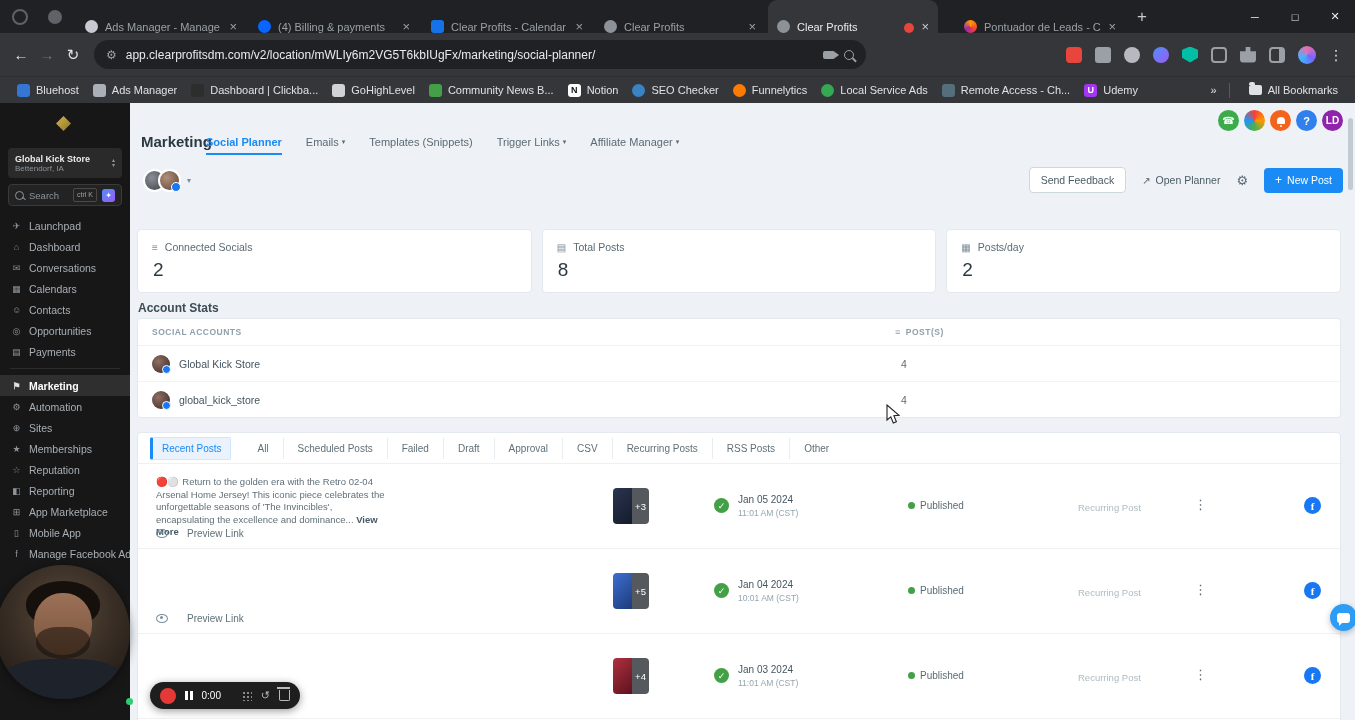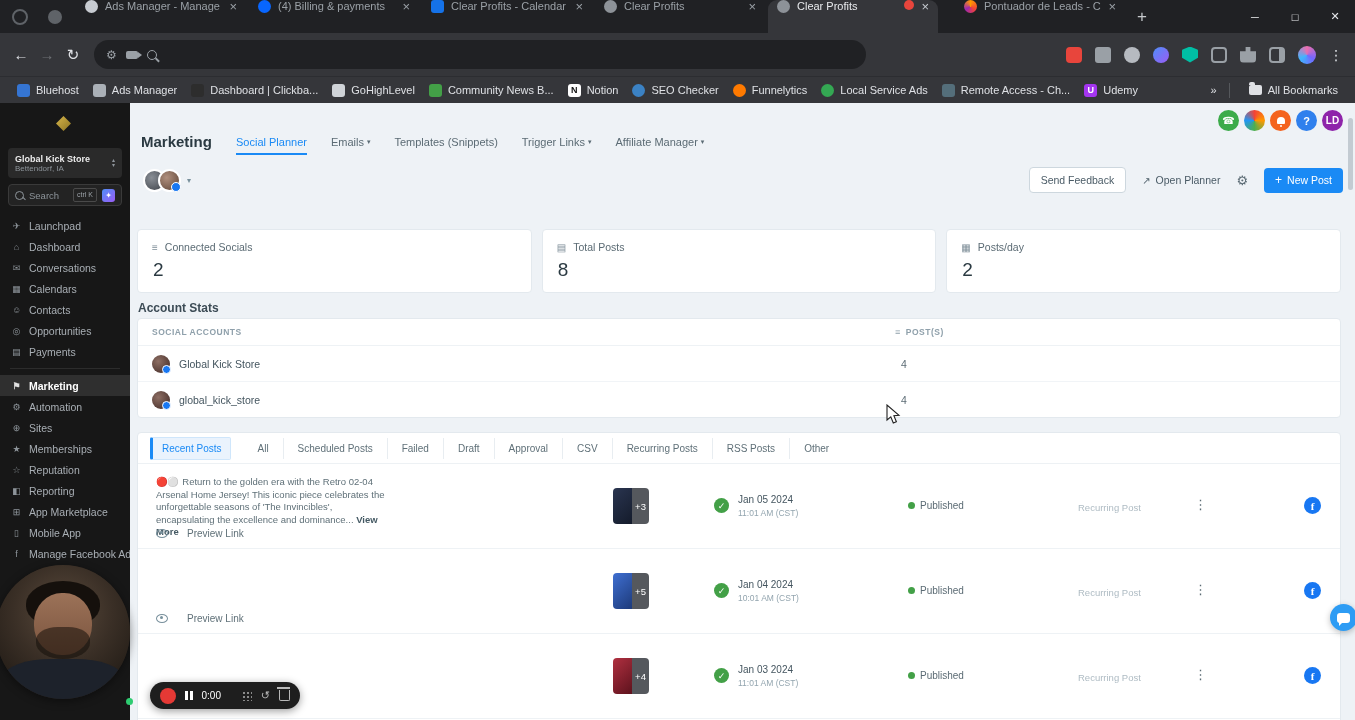--- a/index.html
+++ b/index.html
@@ -10,7 +10,7 @@
   .tabstrip{position:absolute;top:0;left:0;right:0;height:33px;background:#202124;display:flex;align-items:center;}
   .ts-dot1{width:16px;height:16px;border-radius:50%;border:2px solid #5f6368;margin-left:12px;box-sizing:border-box;}
   .ts-dot2{width:14px;height:14px;border-radius:50%;background:#5f6368;margin-left:20px;margin-right:14px;}
-  .tab{position:relative;height:33px;display:flex;align-items:flex-start;gap:7px;padding:0 9px;width:170px;
+  .tab{position:relative;height:33px;display:flex;align-items:flex-end;gap:7px;padding:0 9px;width:170px;
        box-sizing:border-box;color:#9aa0a6;font-size:11px;border-radius:9px 9px 0 0;flex:none;margin-right:3px;}
   .tab.active{background:#35363a;color:#e8eaed;}
   .tab.grouped{margin-left:14px;}

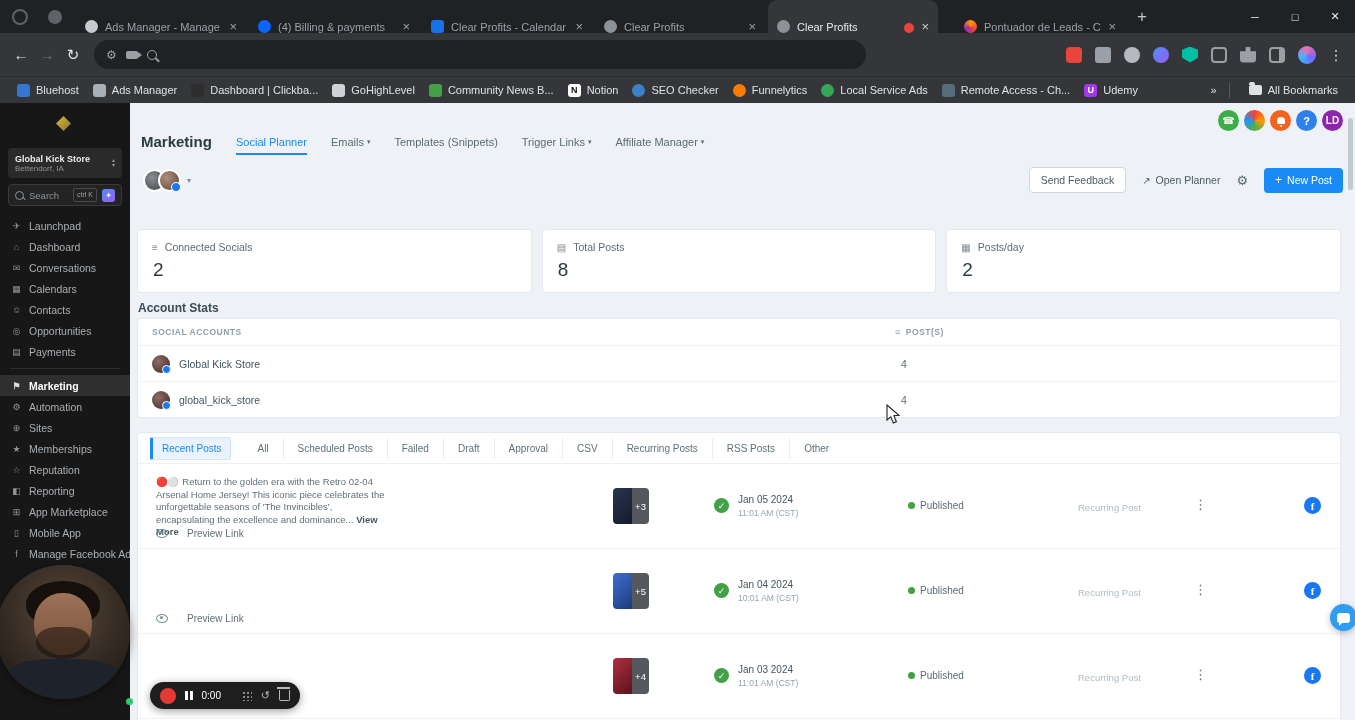--- a/index.html
+++ b/index.html
@@ -254,6 +254,7 @@
     <span class="nav-btn">↻</span>
     <div class="urlbar">
       <span class="site-icon">⚙</span>
+      <span class="url-text">app.clearprofitsdm.com/v2/location/mWLIy6m2VG5T6kbIUgFx/marketing/social-planner/</span>
       <span class="cam-ico"></span>
       <span class="mag-ico"></span>
     </div>

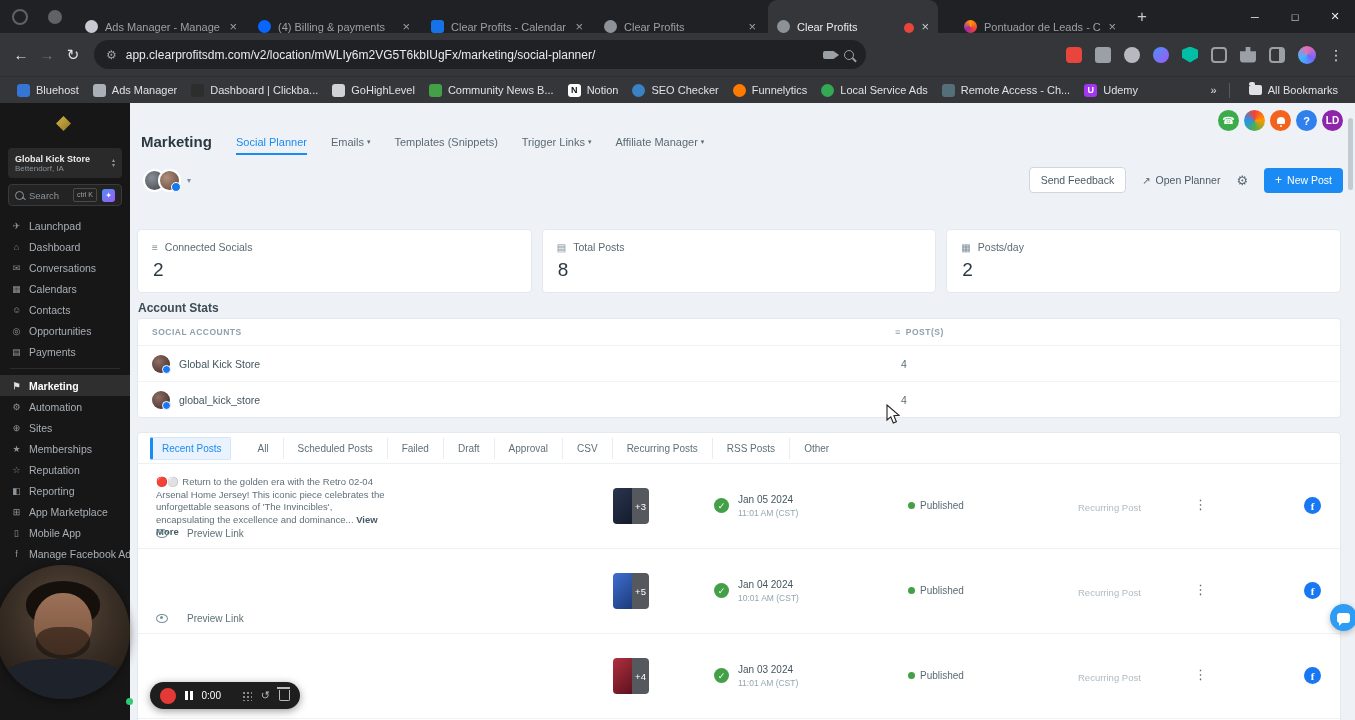--- a/index.html
+++ b/index.html
@@ -107,7 +107,7 @@
   .page-title{position:absolute;left:11px;top:30px;font-size:15px;font-weight:700;color:#2b3a42;}
   .page-tabs{position:absolute;left:76px;top:33px;display:flex;gap:24px;font-size:11px;color:#5b6b74;align-items:center;}
   .page-tab{display:flex;align-items:center;gap:3px;position:relative;}
-  .page-tab.active{color:#1a8af5;font-weight:400;margin-left:30px;}
+  .page-tab.active{color:#1a8af5;font-weight:700;}
   .page-tab.active::after{content:"";position:absolute;left:0;right:0;bottom:-7px;height:2px;background:#1a8af5;}
   .chev{font-size:7px;color:inherit;}
 

